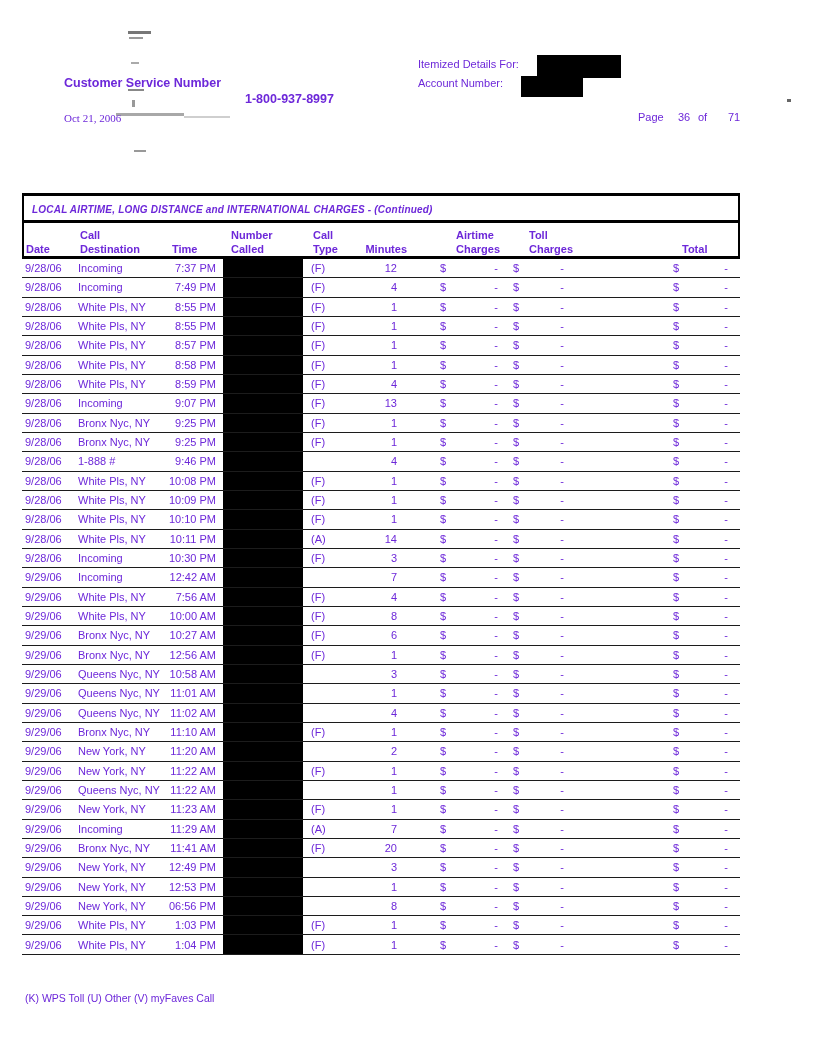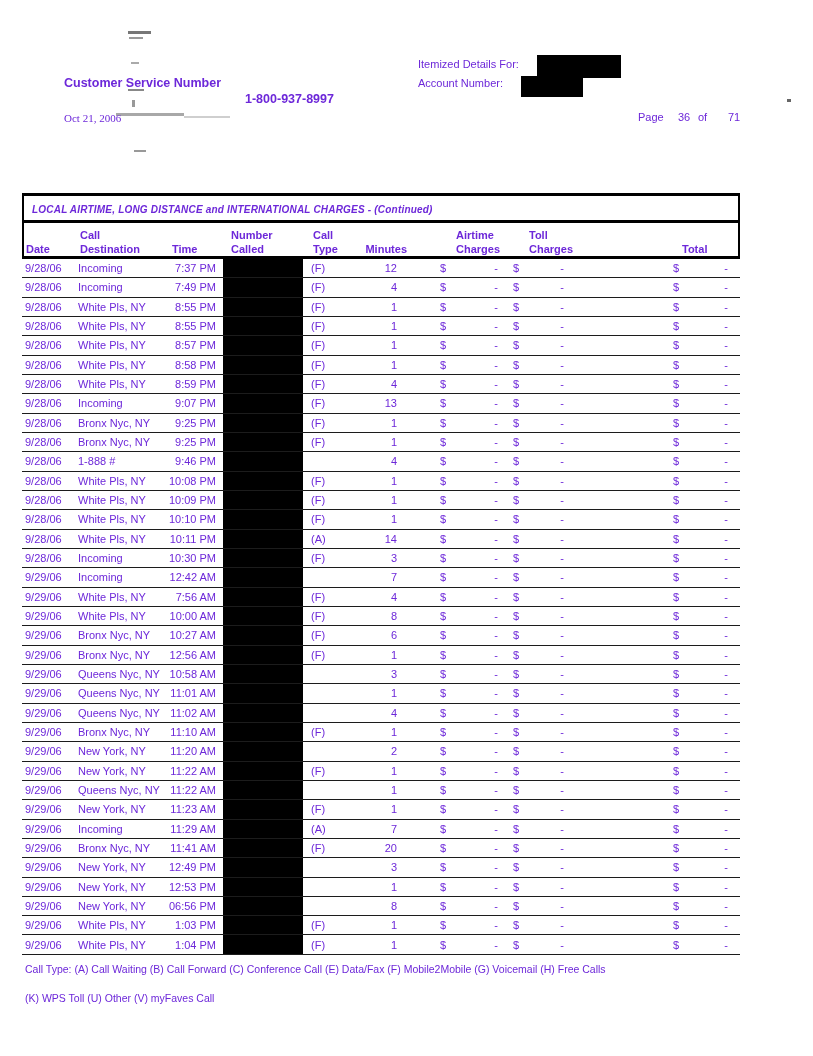--- a/index.html
+++ b/index.html
@@ -988,7 +988,6 @@
       </div>
   </div>
 
-  <div class="footnote" style="top:963px;">Call Type: (A) Call Waiting (B) Call Forward (C) Conference Call (E) Data/Fax (F) Mobile2Mobile (G) Voicemail (H) Free Calls</div>
   <div class="footnote" style="top:992px;">(K) WPS Toll (U) Other (V) myFaves Call</div>
 
 </div>

